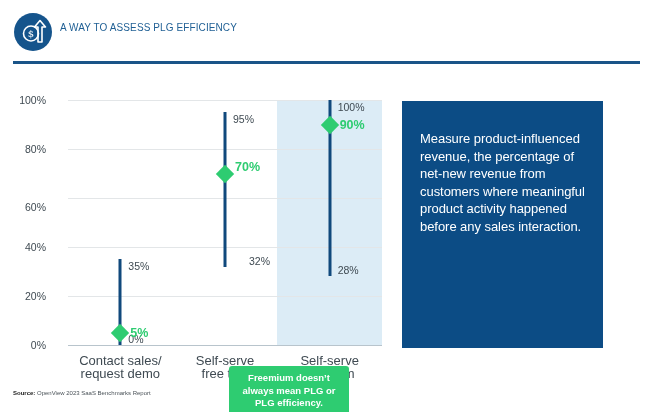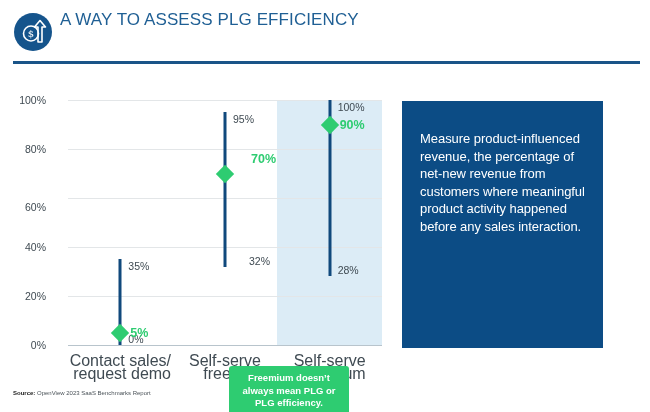--- a/index.html
+++ b/index.html
@@ -40,12 +40,12 @@
     white-space: nowrap;
   }
   #sub-title {
-    font-size: 17px;
+    font-size: 10px;
     font-weight: normal;
     letter-spacing: 0.1px;
     color: #1f5f94;
     line-height: 20px;
-    margin-top: 1px;
+    margin-top: 9px;
     white-space: nowrap;
   }
   #header-rule {

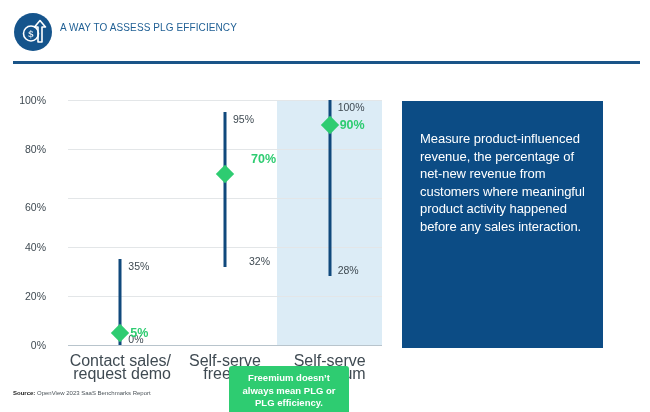--- a/index.html
+++ b/index.html
@@ -225,7 +225,7 @@
       <div class="pt-label" style="left: 165px; top: 19.25px;">95%</div>
       <div class="pt-label" style="left: 181px; top: 160.6px;">32%</div>
       <div class="diamond" style="left: 157px; top: 73.5px;"></div>
-      <div class="pt-label median" style="left: 167px; top: 59px; margin-left: 16px;">70%</div>
+      <div class="pt-label median" style="left: 167px; top: 67px;">70%</div>
       <div class="range-bar" style="left: 261.667px; top: 0px; height: 176.4px;"></div>
       <div class="pt-label" style="left: 269.667px; top: 7px;">100%</div>
       <div class="pt-label" style="left: 269.667px; top: 170.4px;">28%</div>

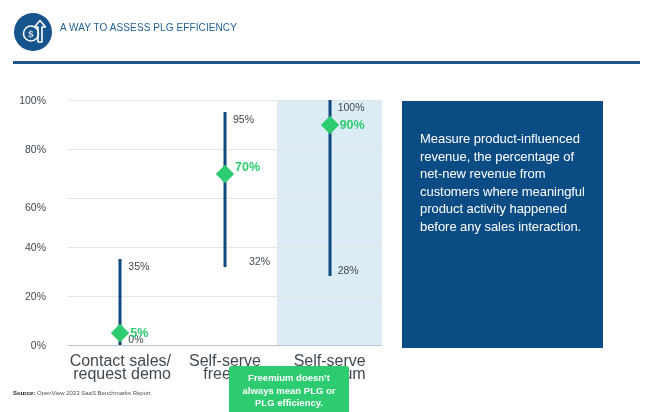--- a/index.html
+++ b/index.html
@@ -117,9 +117,9 @@
   }
   .xlabel {
     position: absolute;
-    font-size: 16px;
+    font-size: 13px;
     color: #3f4a52;
-    text-align: right;
+    text-align: center;
     line-height: 13px;
     transform: translateX(-50%);
     white-space: nowrap;

